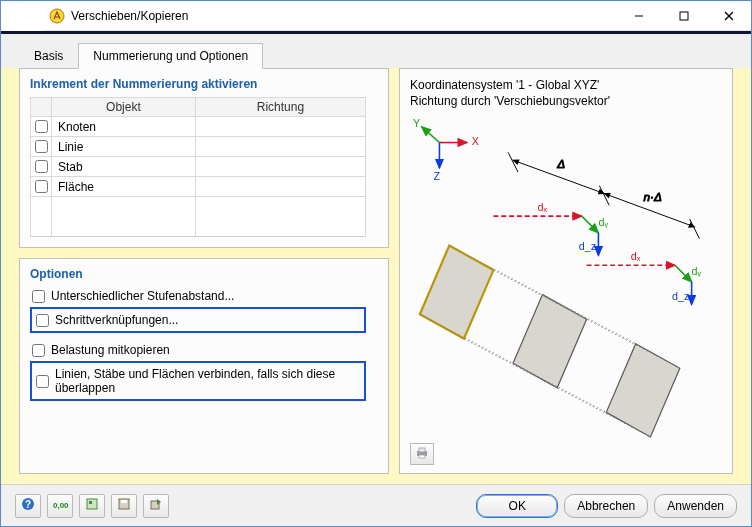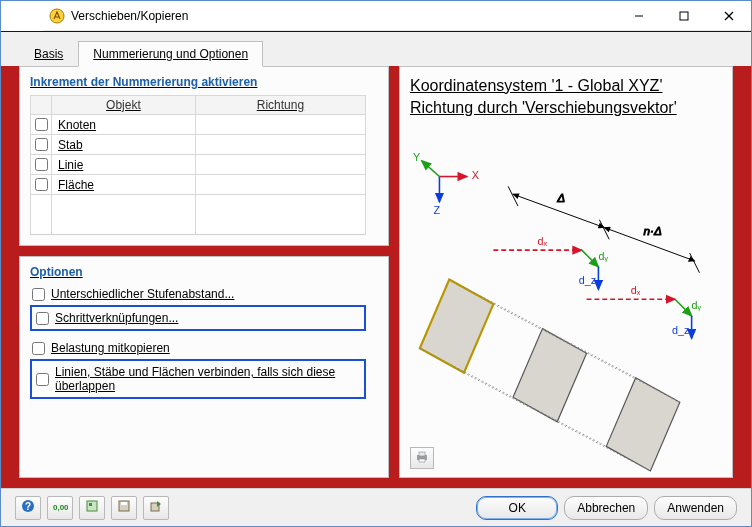--- a/index.html
+++ b/index.html
@@ -44,9 +44,8 @@
     flex: 1;
     display: flex;
     flex-direction: column;
-    background: #b91c1c;
-    border-top: 1px solid #0f172a;
-    text-decoration: underline;
+    background: #fef9c3;
+    border-top: 3px solid #0f172a;
   }
   .tabs {
     display: flex;

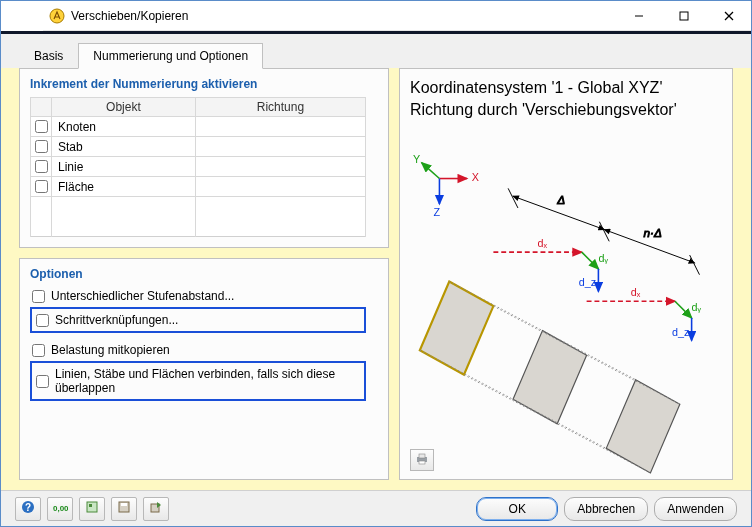--- a/index.html
+++ b/index.html
@@ -99,9 +99,9 @@
   }
   .preview-text {
     color: #000;
-    font-size: 16px;
+    font-size: 12px;
     line-height: 1.35;
-    margin-bottom: 24px;
+    margin-bottom: 2px;
   }
   table.grid {
     width: 100%;

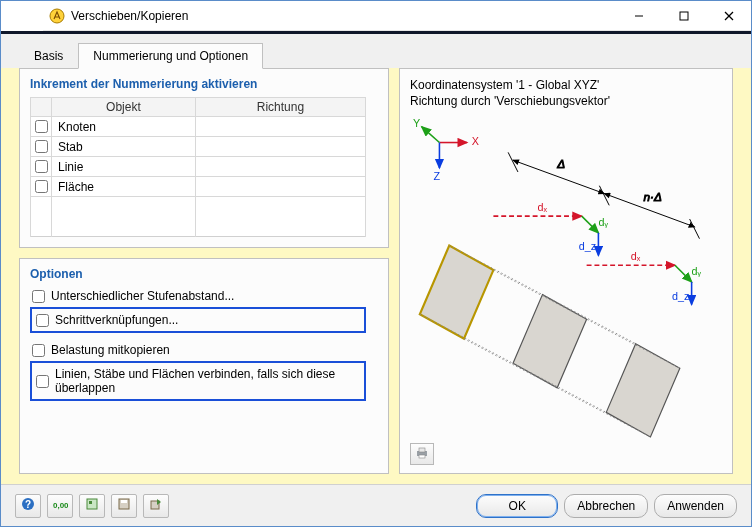--- a/index.html
+++ b/index.html
@@ -257,12 +257,12 @@
             </tr>
             <tr>
               <td class="chkcol"><input type="checkbox" style=""></td>
-              <td>Stab</td>
+              <td>Linie</td>
               <td></td>
             </tr>
             <tr>
               <td class="chkcol"><input type="checkbox" style=""></td>
-              <td>Linie</td>
+              <td>Stab</td>
               <td></td>
             </tr>
             <tr>

